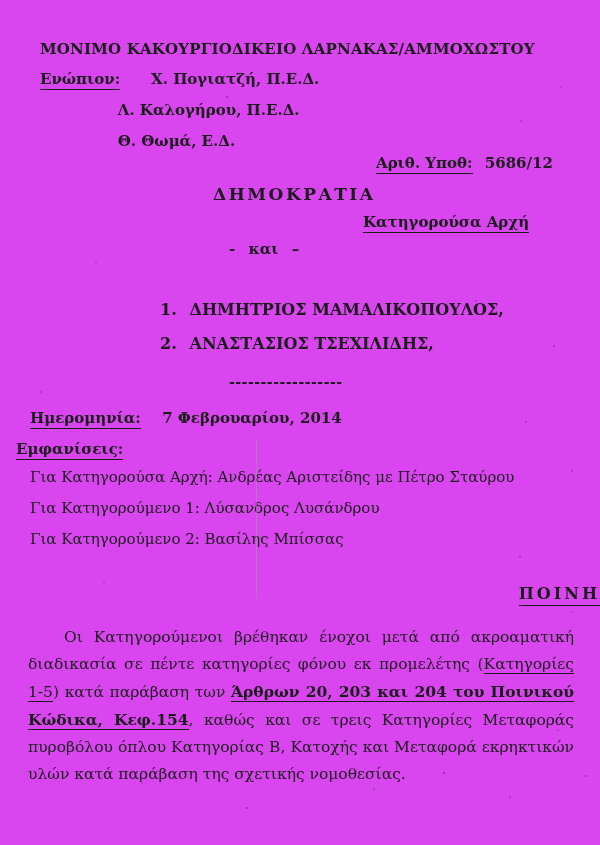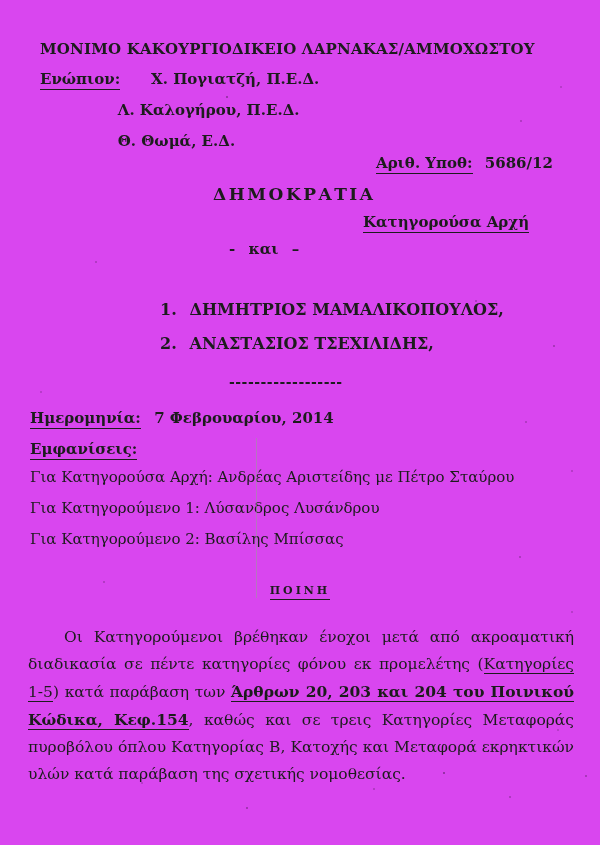--- a/index.html
+++ b/index.html
@@ -44,7 +44,7 @@
   .divider { left: 229px; top: 374px; font-weight: bold; letter-spacing: 0.5px; font-size: 14px; }
 
   .date-line { left: 30px; top: 409px; font-weight: bold; white-space: nowrap; }
-  .date-line .val { margin-left: 8px; }
+  .date-line .val { margin-left: 16px; }
 
   .appearances-label { left: 30px; top: 440px; font-weight: bold; }
 

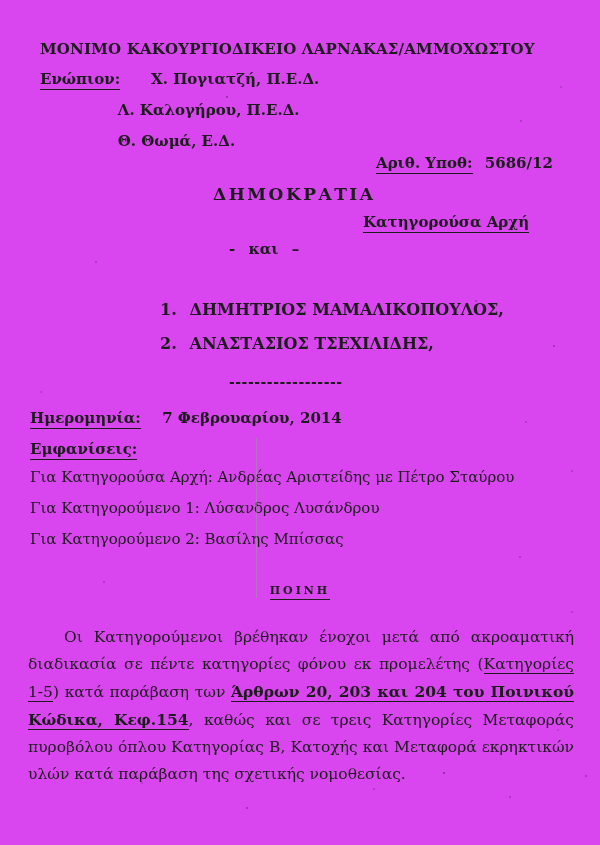--- a/index.html
+++ b/index.html
@@ -46,7 +46,7 @@
   .date-line { left: 30px; top: 409px; font-weight: bold; white-space: nowrap; }
   .date-line .val { margin-left: 16px; }
 
-  .appearances-label { left: 30px; top: 440px; font-weight: bold; }
+  .appearances-label { left: 16px; top: 440px; font-weight: bold; }
 
   .appearances-block { left: 30px; top: 462px; }
   .appearance-line { height: 31px; line-height: 31px; white-space: nowrap; font-size: 15px; }

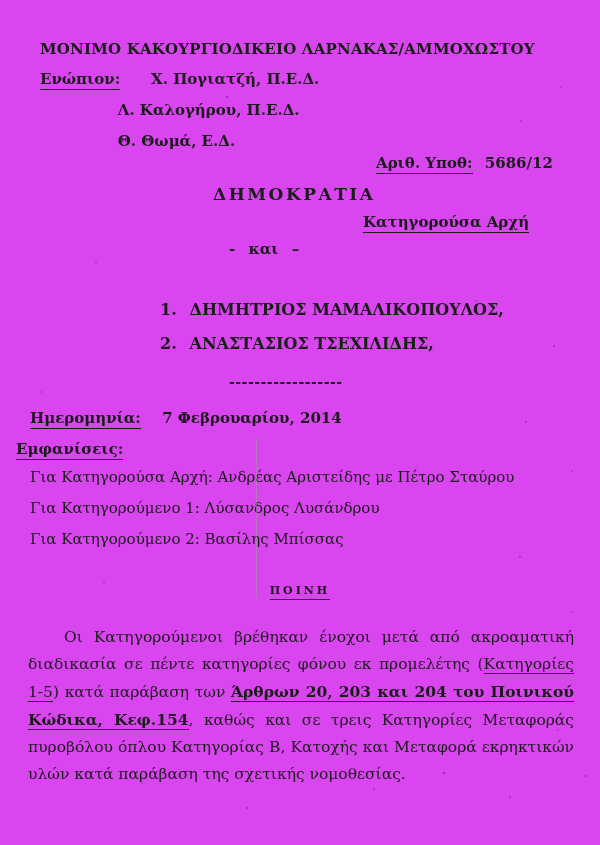--- a/index.html
+++ b/index.html
@@ -51,8 +51,8 @@
   .appearances-block { left: 30px; top: 462px; }
   .appearance-line { height: 31px; line-height: 31px; white-space: nowrap; font-size: 15px; }
 
-  .section-heading { left: 0; right: 0; top: 584px; text-align: center;
-    font-weight: bold; letter-spacing: 3px; font-size: 11px; }
+  .section-heading { left: 0; right: 0; top: 584px; text-align: right;
+    font-weight: bold; letter-spacing: 3px; font-size: 16px; }
   .section-heading span { border-bottom: 1.8px solid #1c1c1c; padding-bottom: 2px; }
 
   .body-paragraph {

